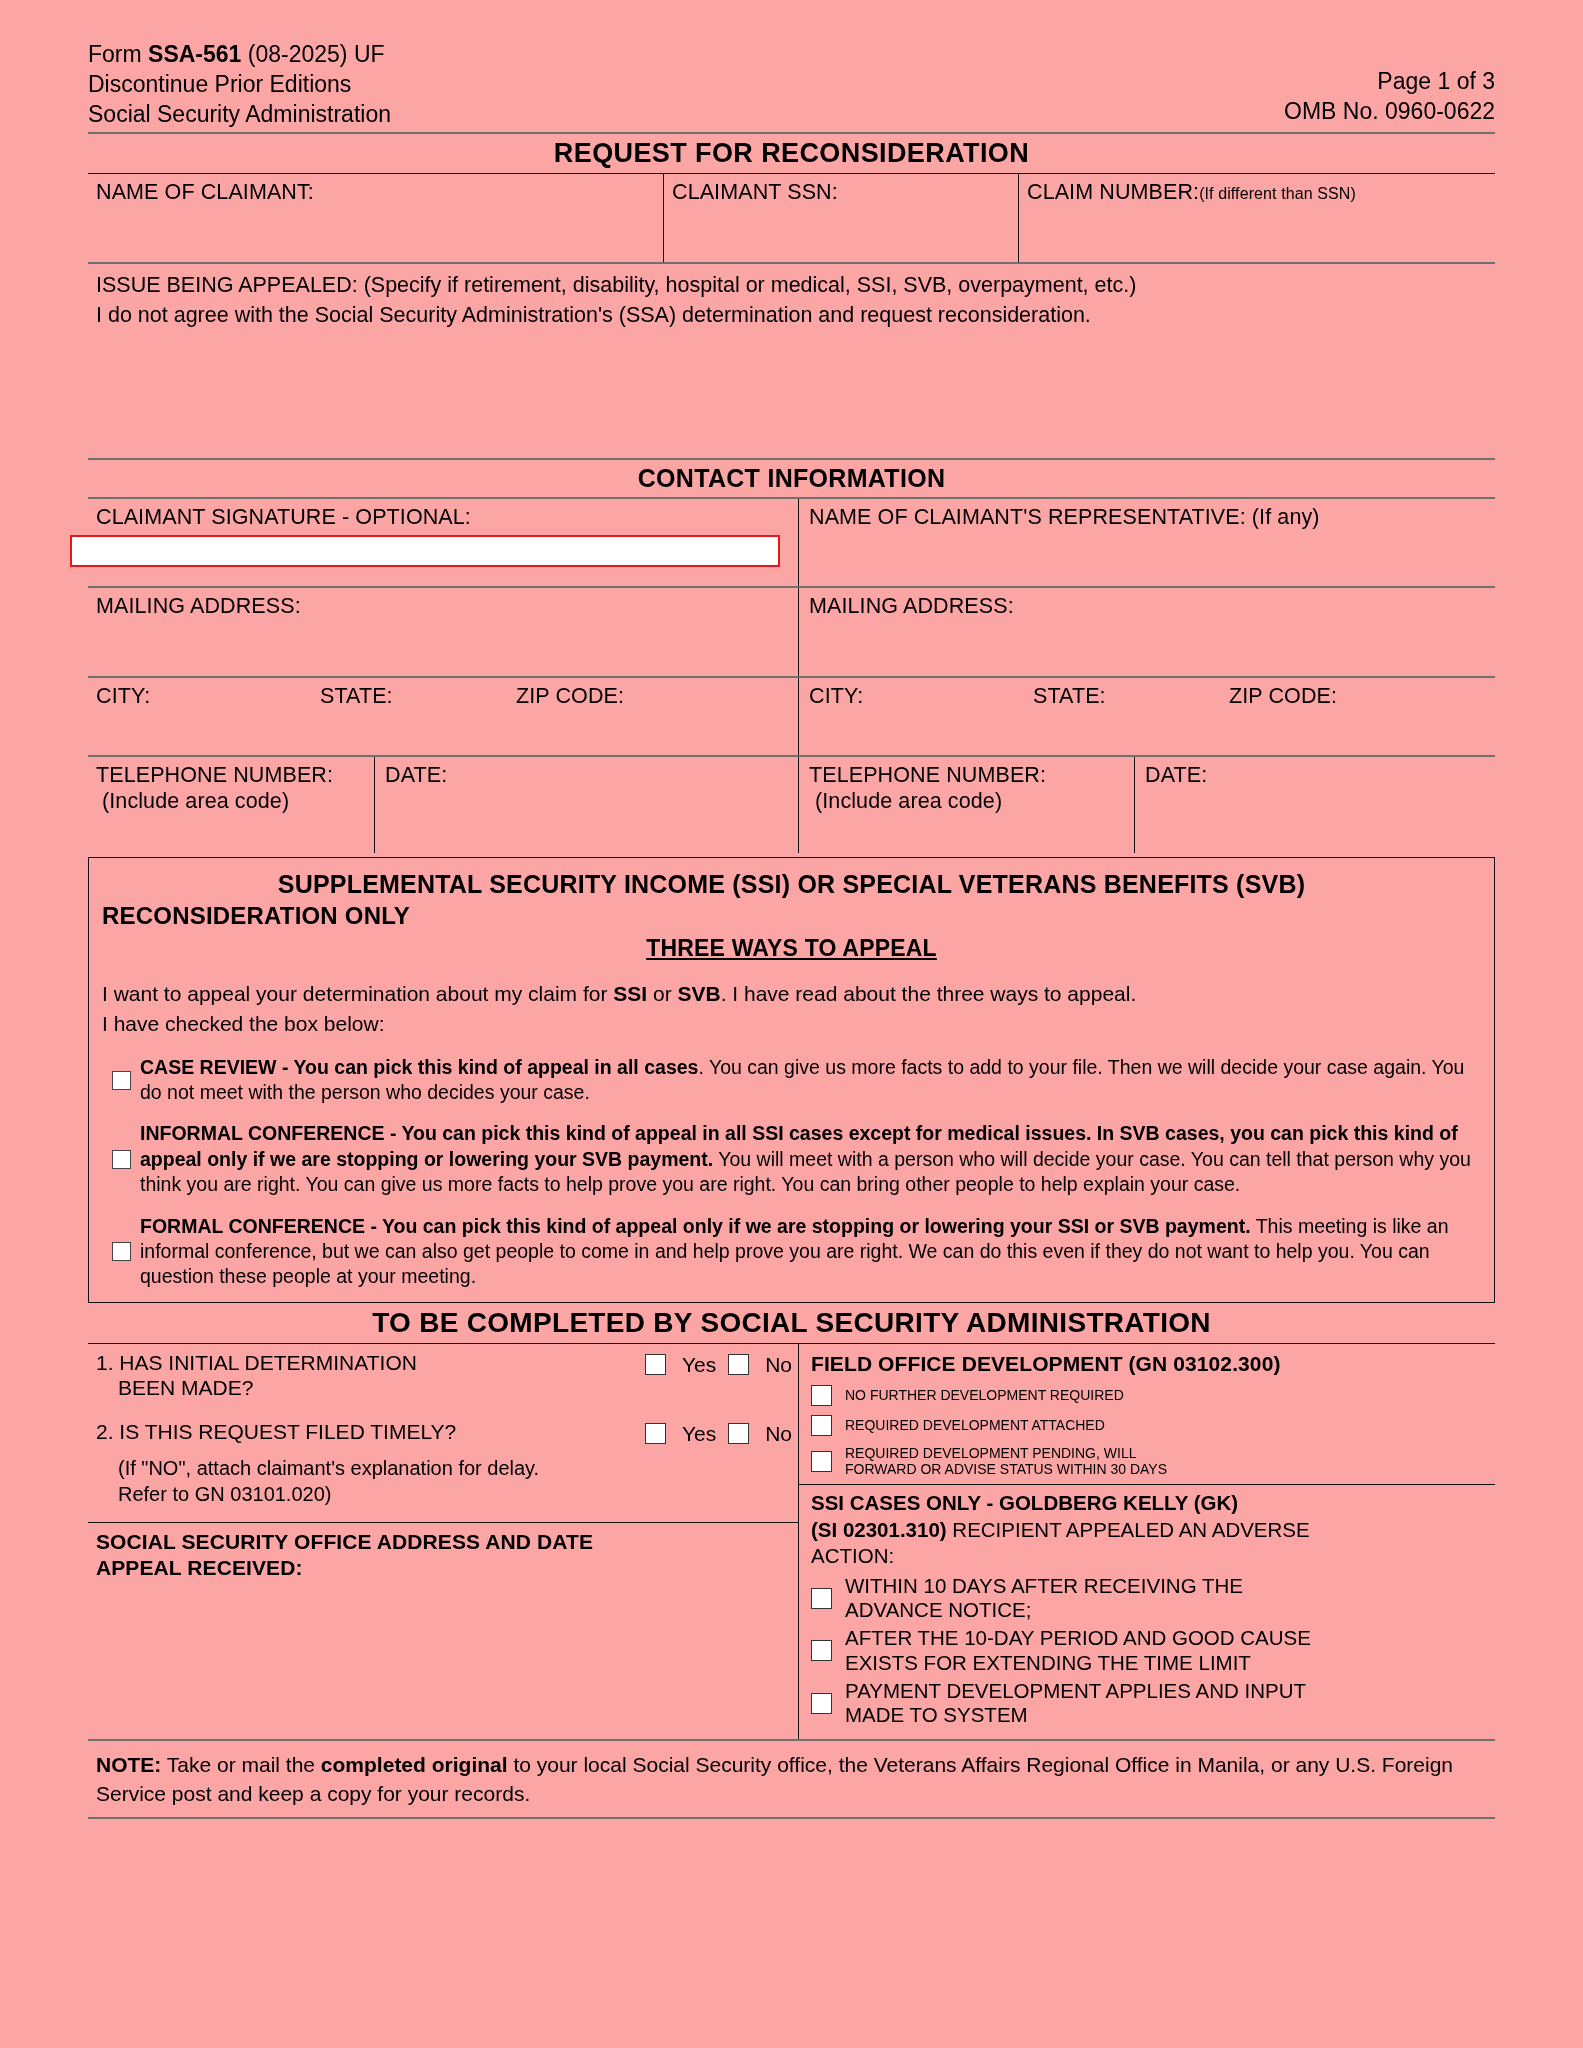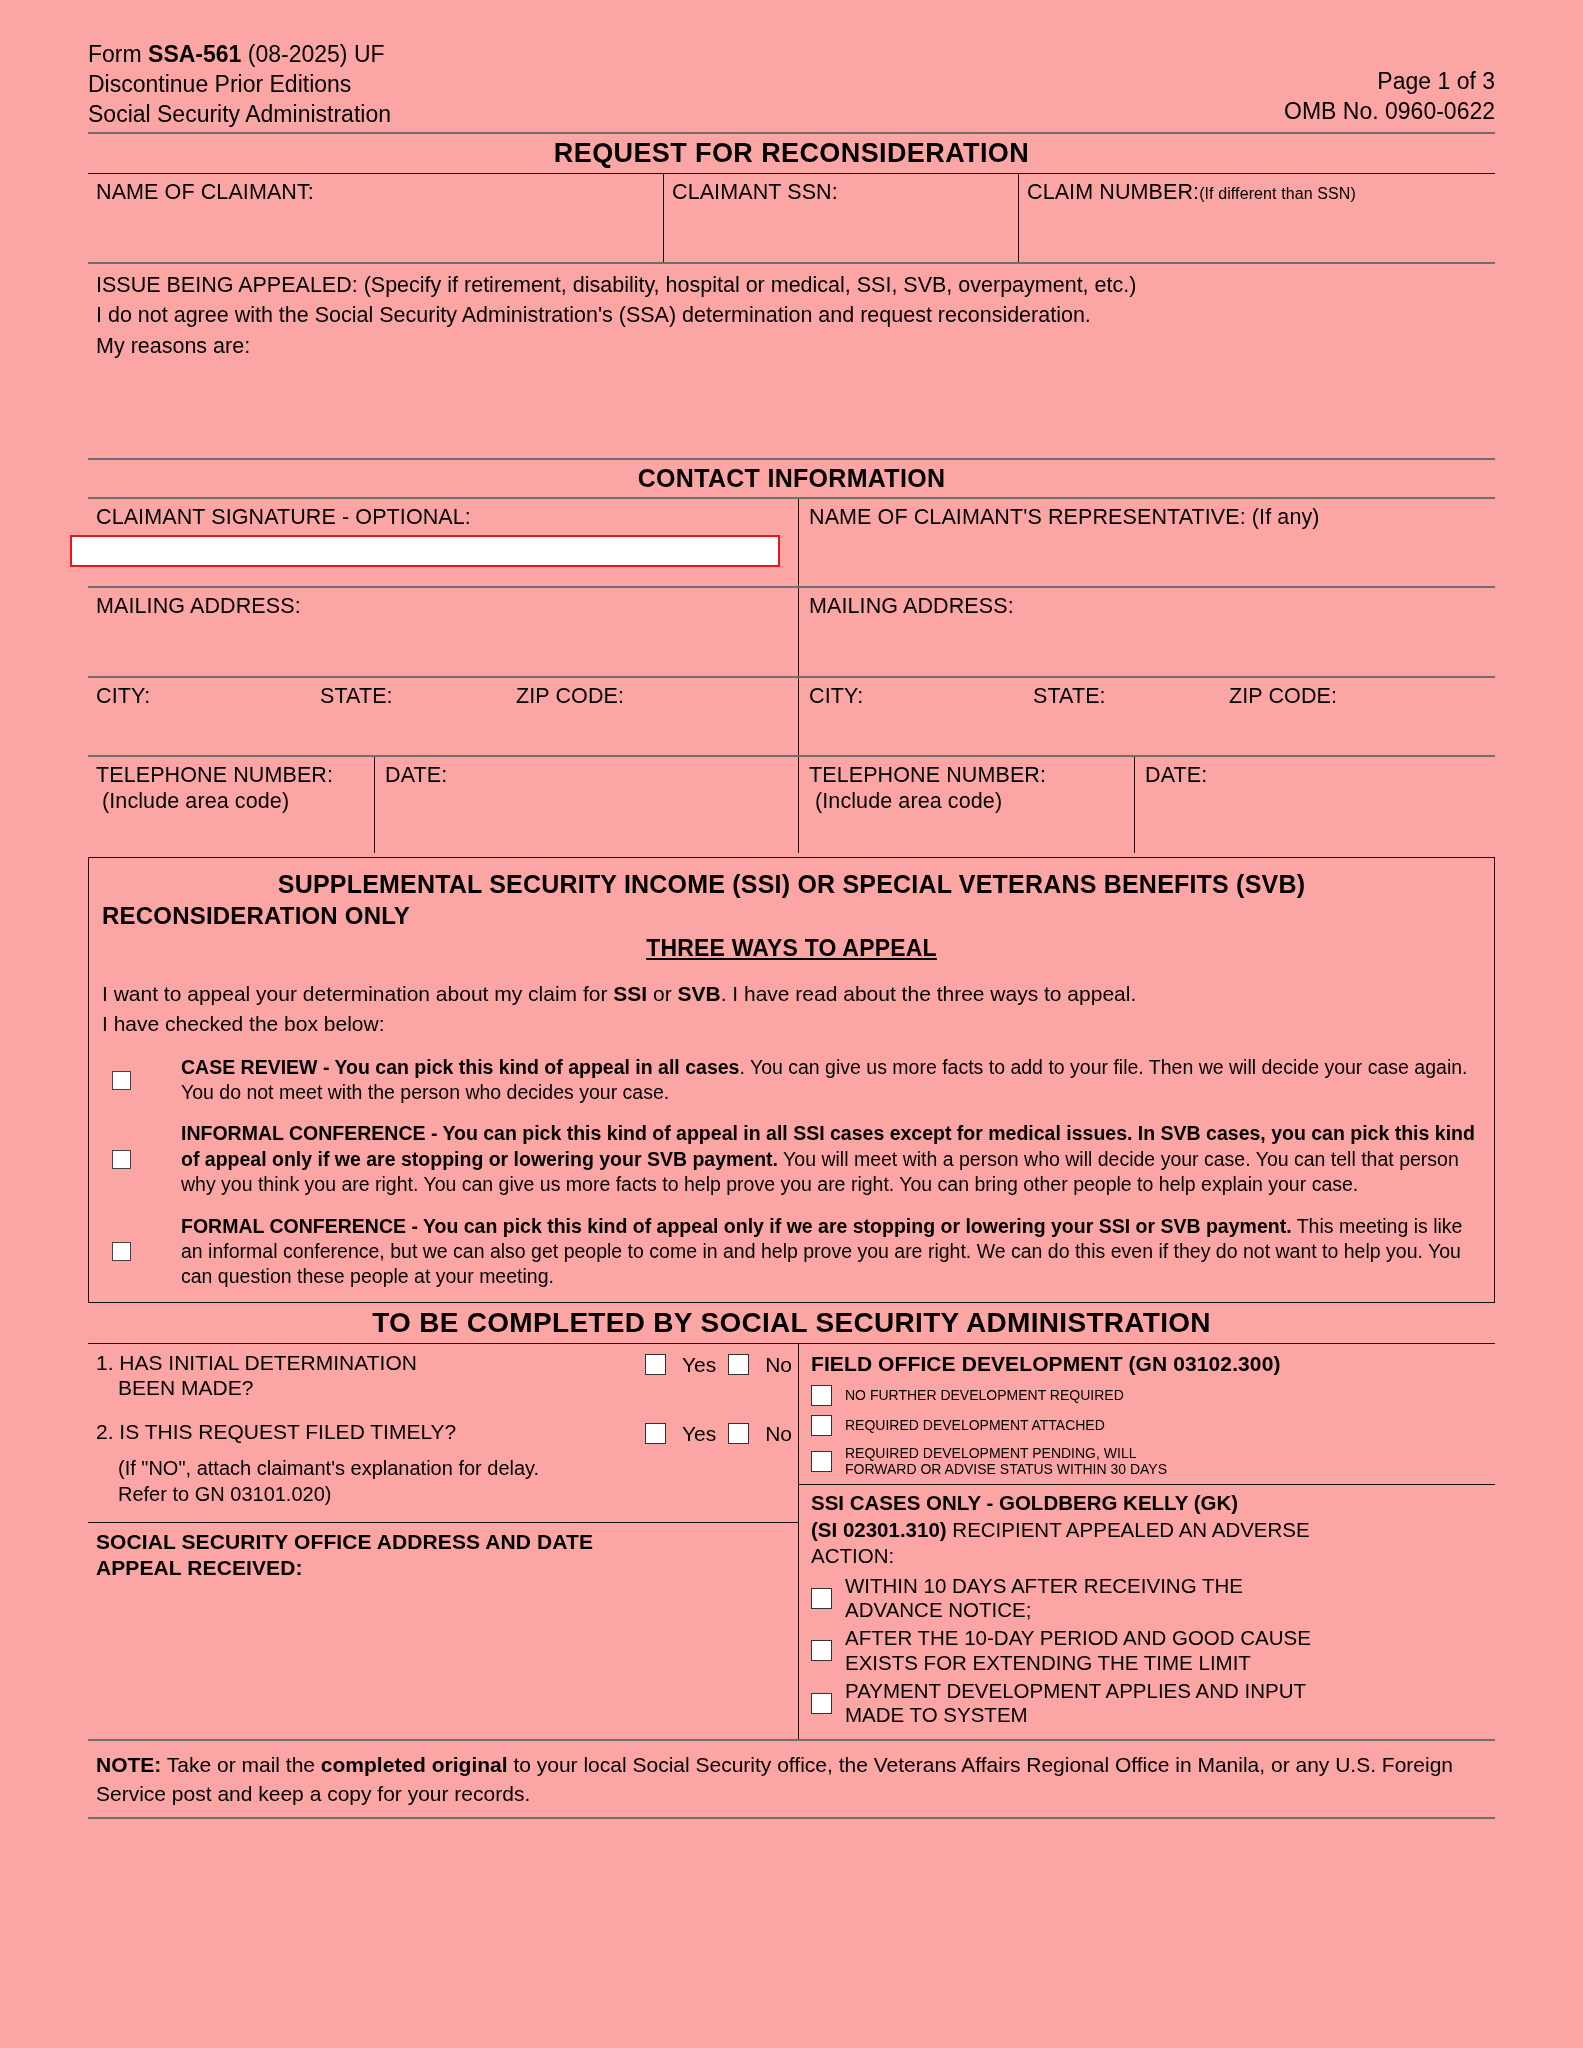--- a/index.html
+++ b/index.html
@@ -307,7 +307,6 @@
     <div class="issue-block">
       <div class="line">ISSUE BEING APPEALED: (Specify if retirement, disability, hospital or medical, SSI, SVB, overpayment, etc.)</div>
       <div class="line">I do not agree with the Social Security Administration's (SSA) determination and request reconsideration.</div>
-      <div class="line">My reasons are:</div>
     </div>
 
     <div class="contact-title">CONTACT INFORMATION</div>

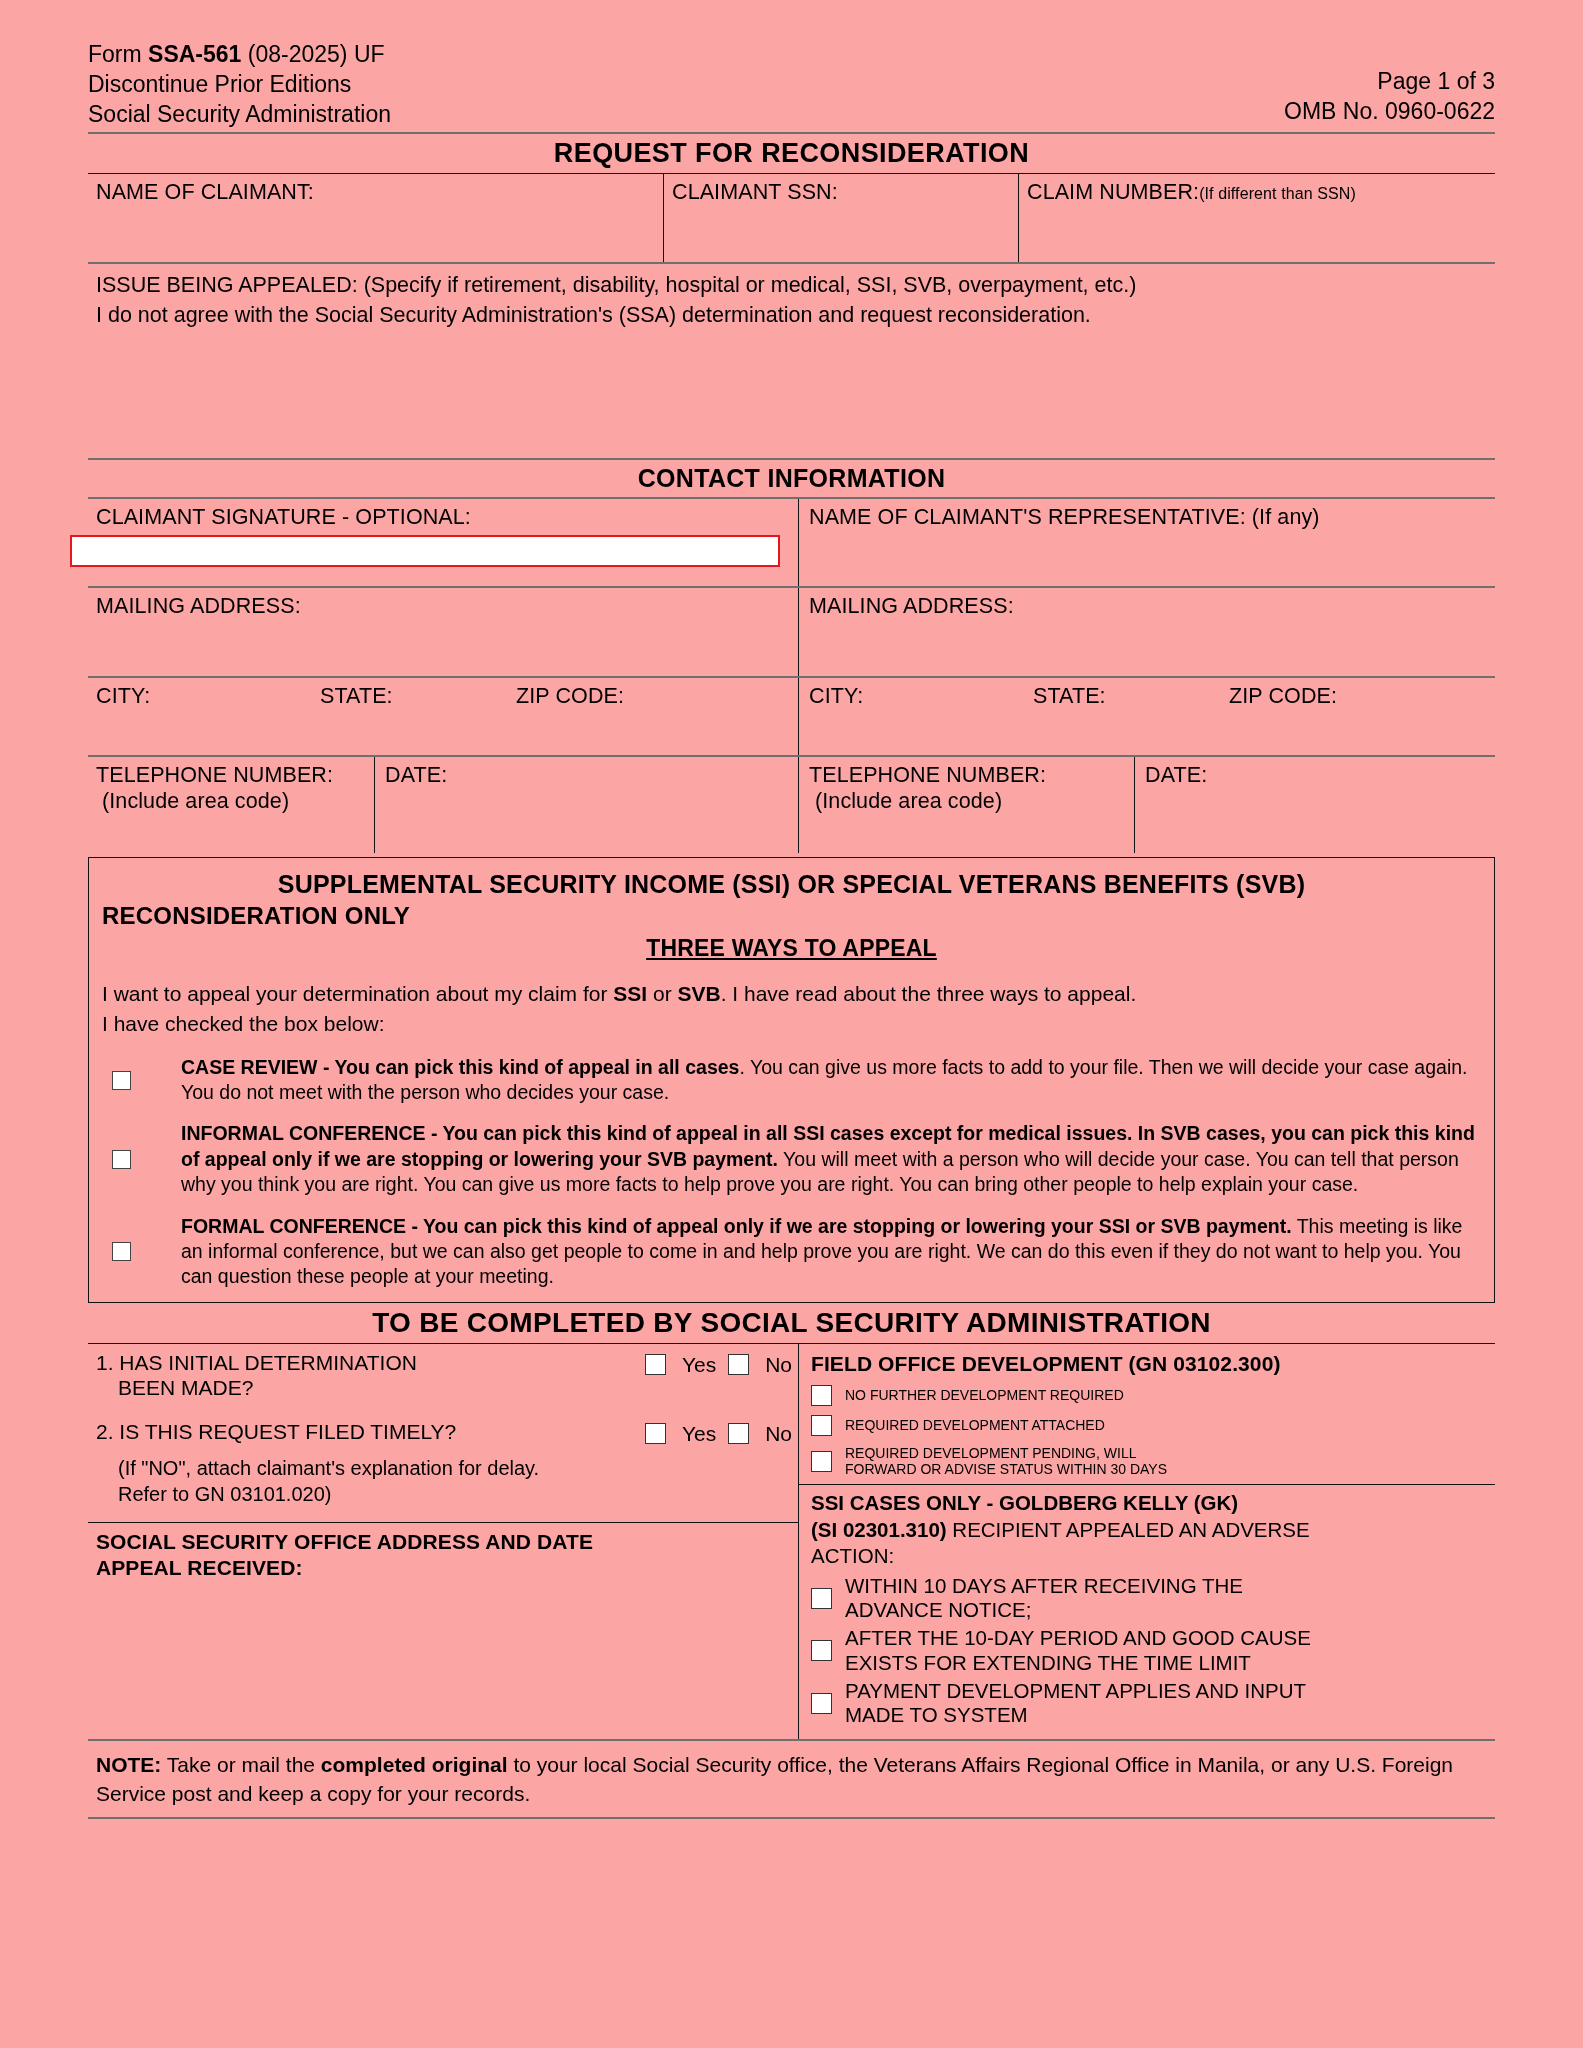--- a/index.html
+++ b/index.html
@@ -161,7 +161,6 @@
     display: flex;
     align-items: center;
     padding-top: 16px;
-    gap: 41px;
   }
   .appeal-item .cbwrap {
     width: 38px;

